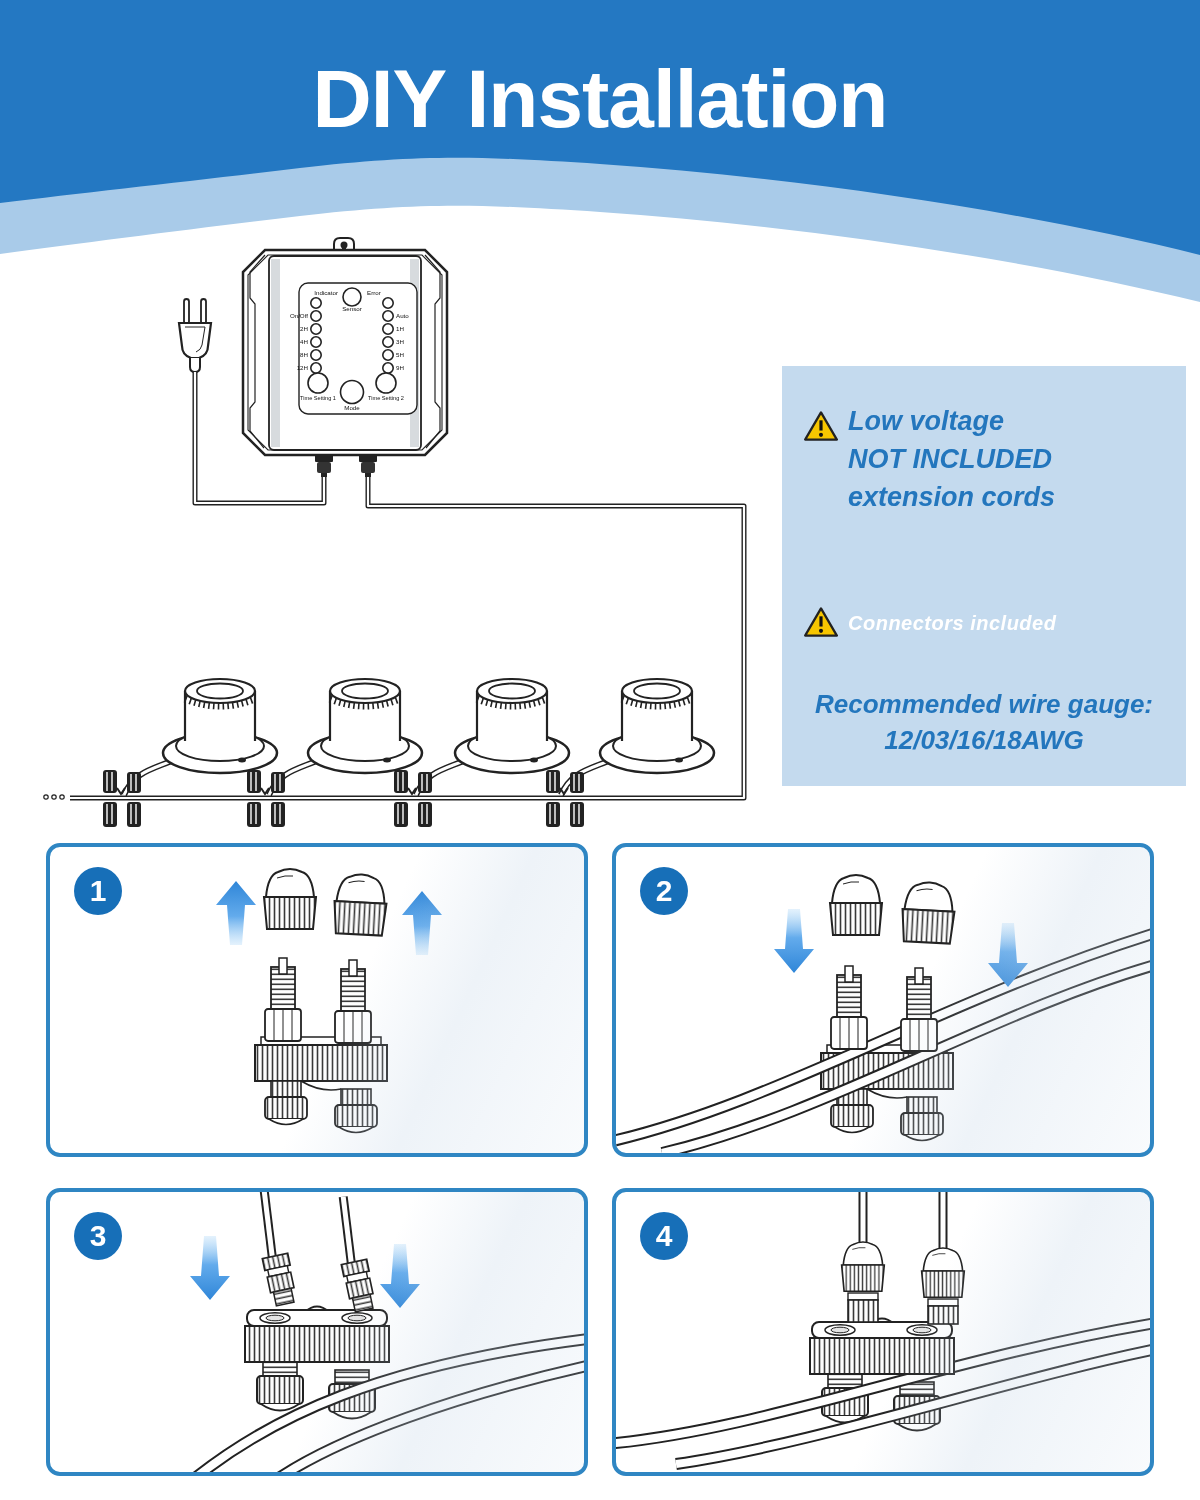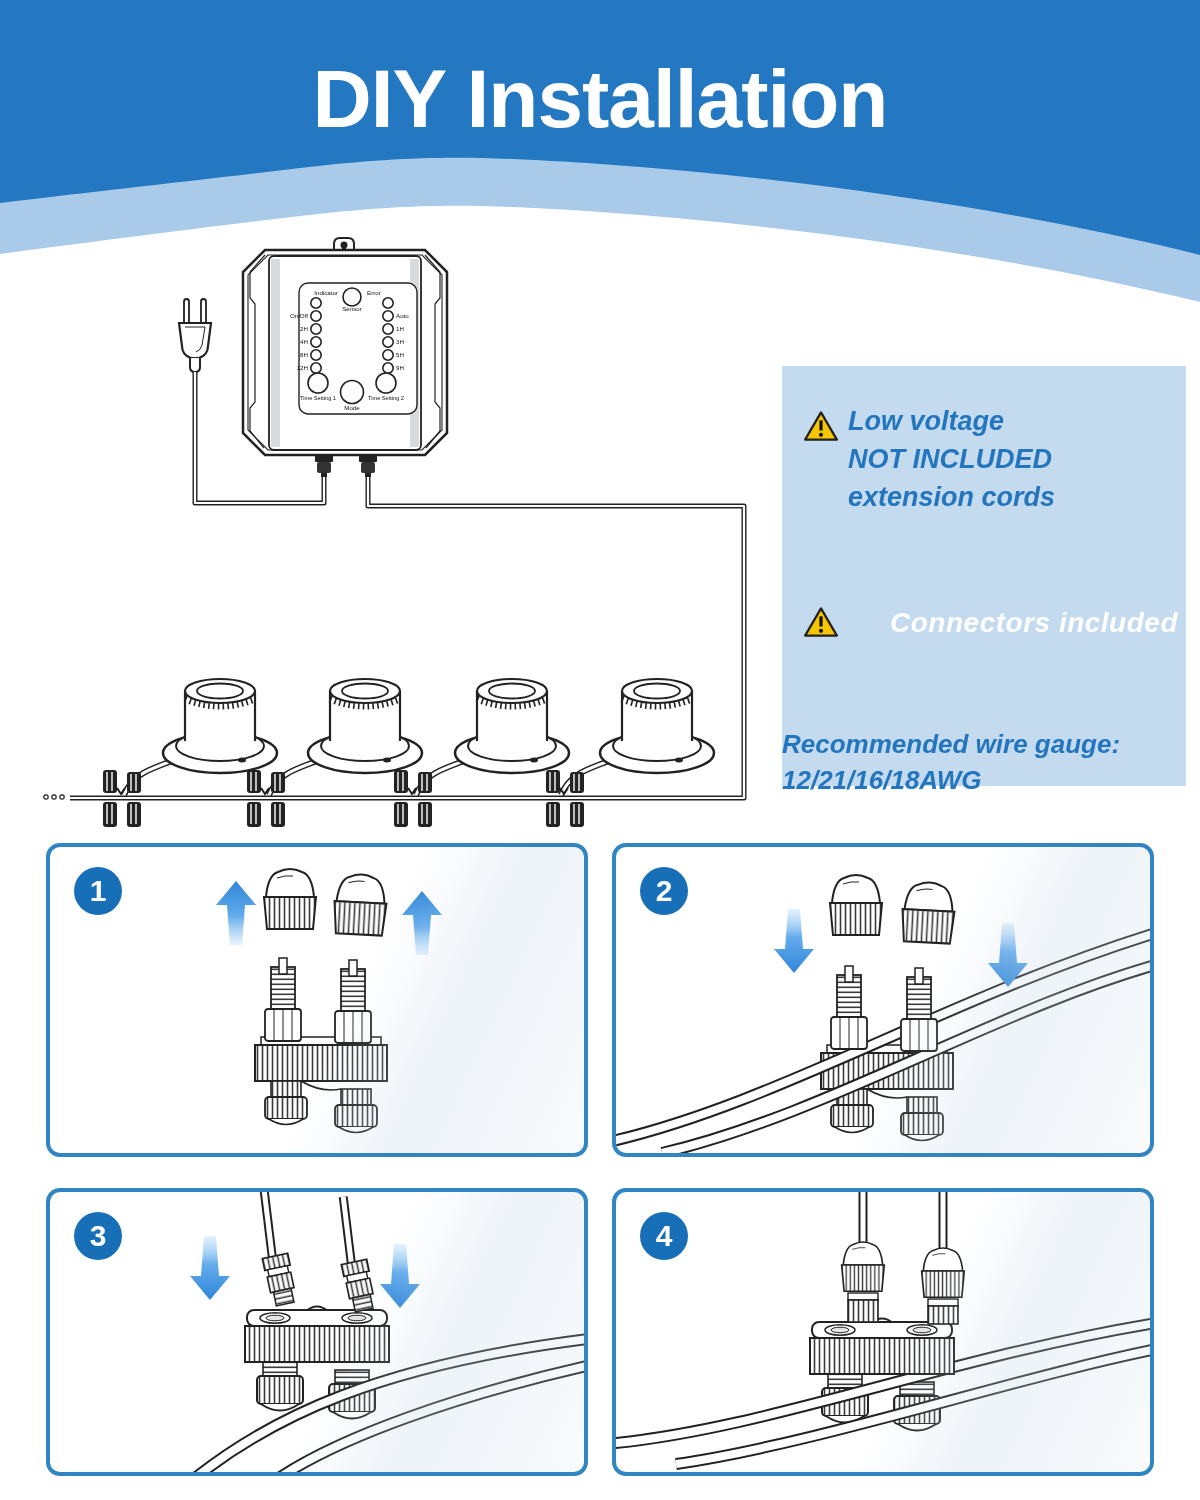--- a/index.html
+++ b/index.html
@@ -15,7 +15,7 @@
   .note-icon{position:absolute;width:34px;height:32px;}
   .note-text{position:absolute;font-style:italic;font-weight:bold;color:#2376bd;
              font-size:27px;line-height:38px;}
-  .note-text.white{color:#ffffff;font-size:28px;letter-spacing:.5px;text-align:right;}
+  .note-text.white{color:#ffffff;font-size:20px;letter-spacing:.5px;}
   .rec{position:absolute;left:0;top:320px;width:100%;color:#2376bd;
        font-style:italic;font-weight:bold;font-size:26px;line-height:36px;margin-top:40px;}
   

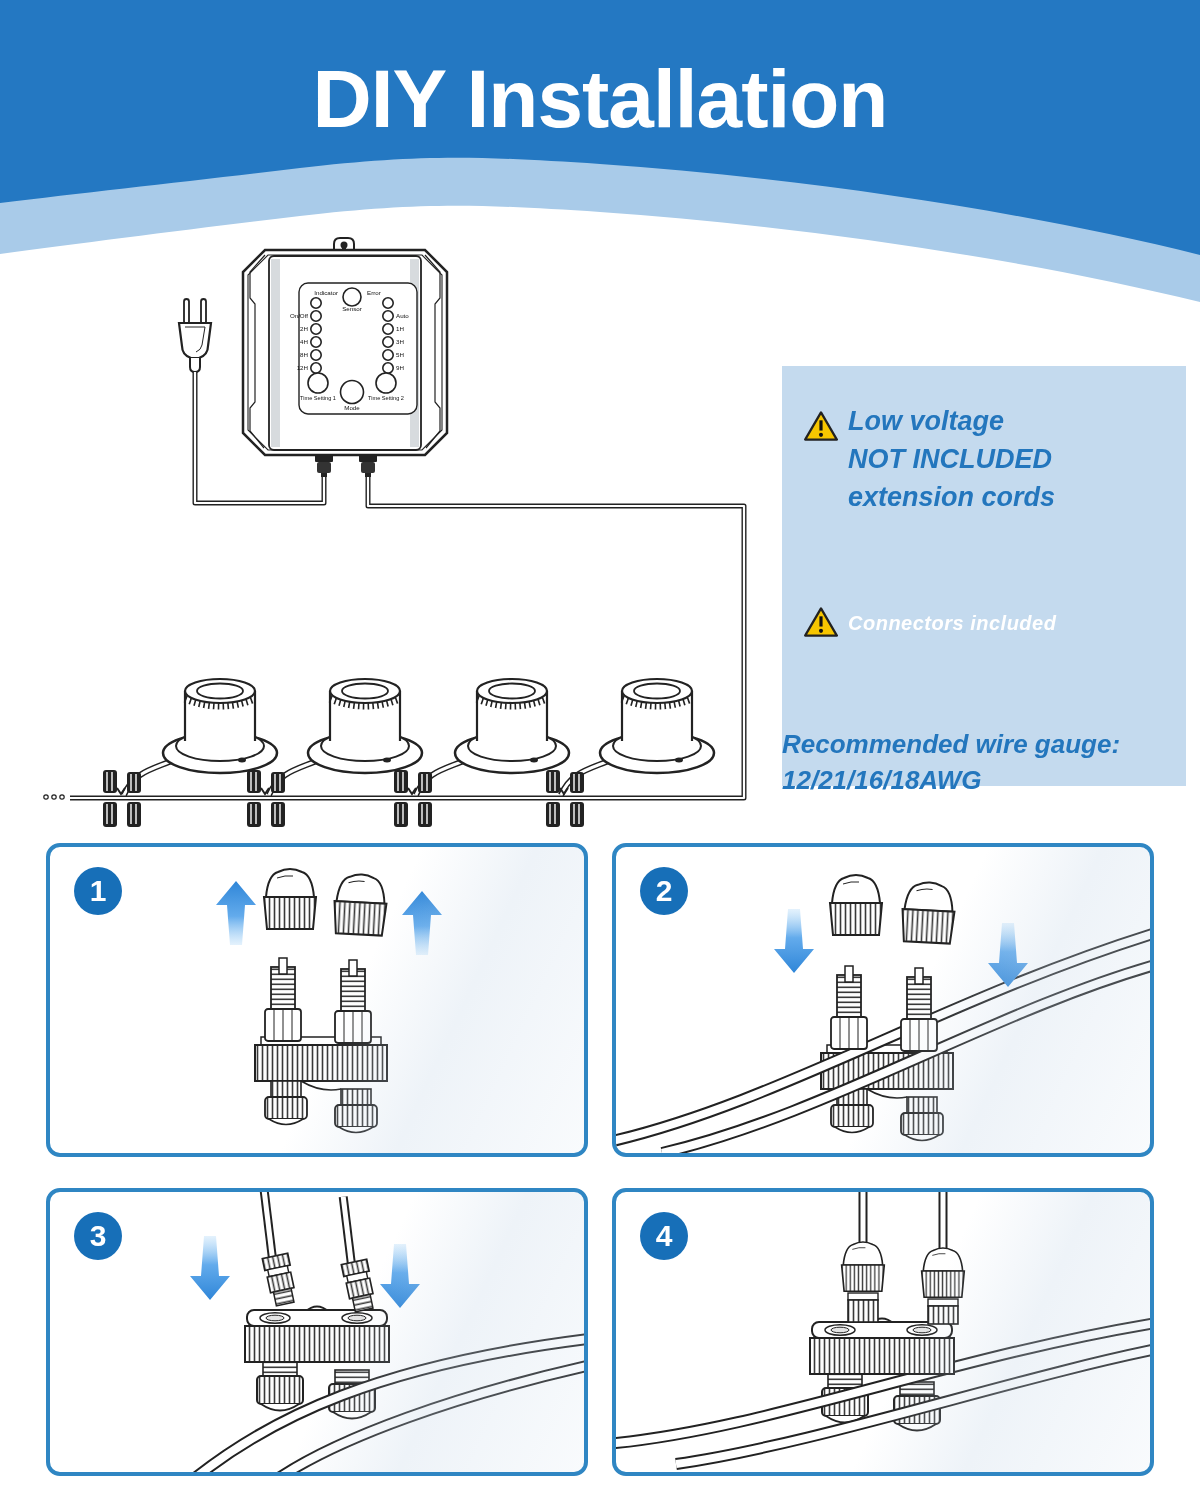--- a/index.html
+++ b/index.html
@@ -16,8 +16,8 @@
   .note-text{position:absolute;font-style:italic;font-weight:bold;color:#2376bd;
              font-size:27px;line-height:38px;}
   .note-text.white{color:#ffffff;font-size:20px;letter-spacing:.5px;}
-  .rec{position:absolute;left:0;top:320px;width:100%;color:#2376bd;
-       font-style:italic;font-weight:bold;font-size:26px;line-height:36px;margin-top:40px;}
+  .rec{position:absolute;left:0;top:320px;width:100%;text-align:center;color:#2376bd;
+       font-style:italic;font-weight:bold;font-size:26px;line-height:36px;}
   
   .diagram{position:absolute;left:30px;top:230px;width:760px;height:610px;}
   

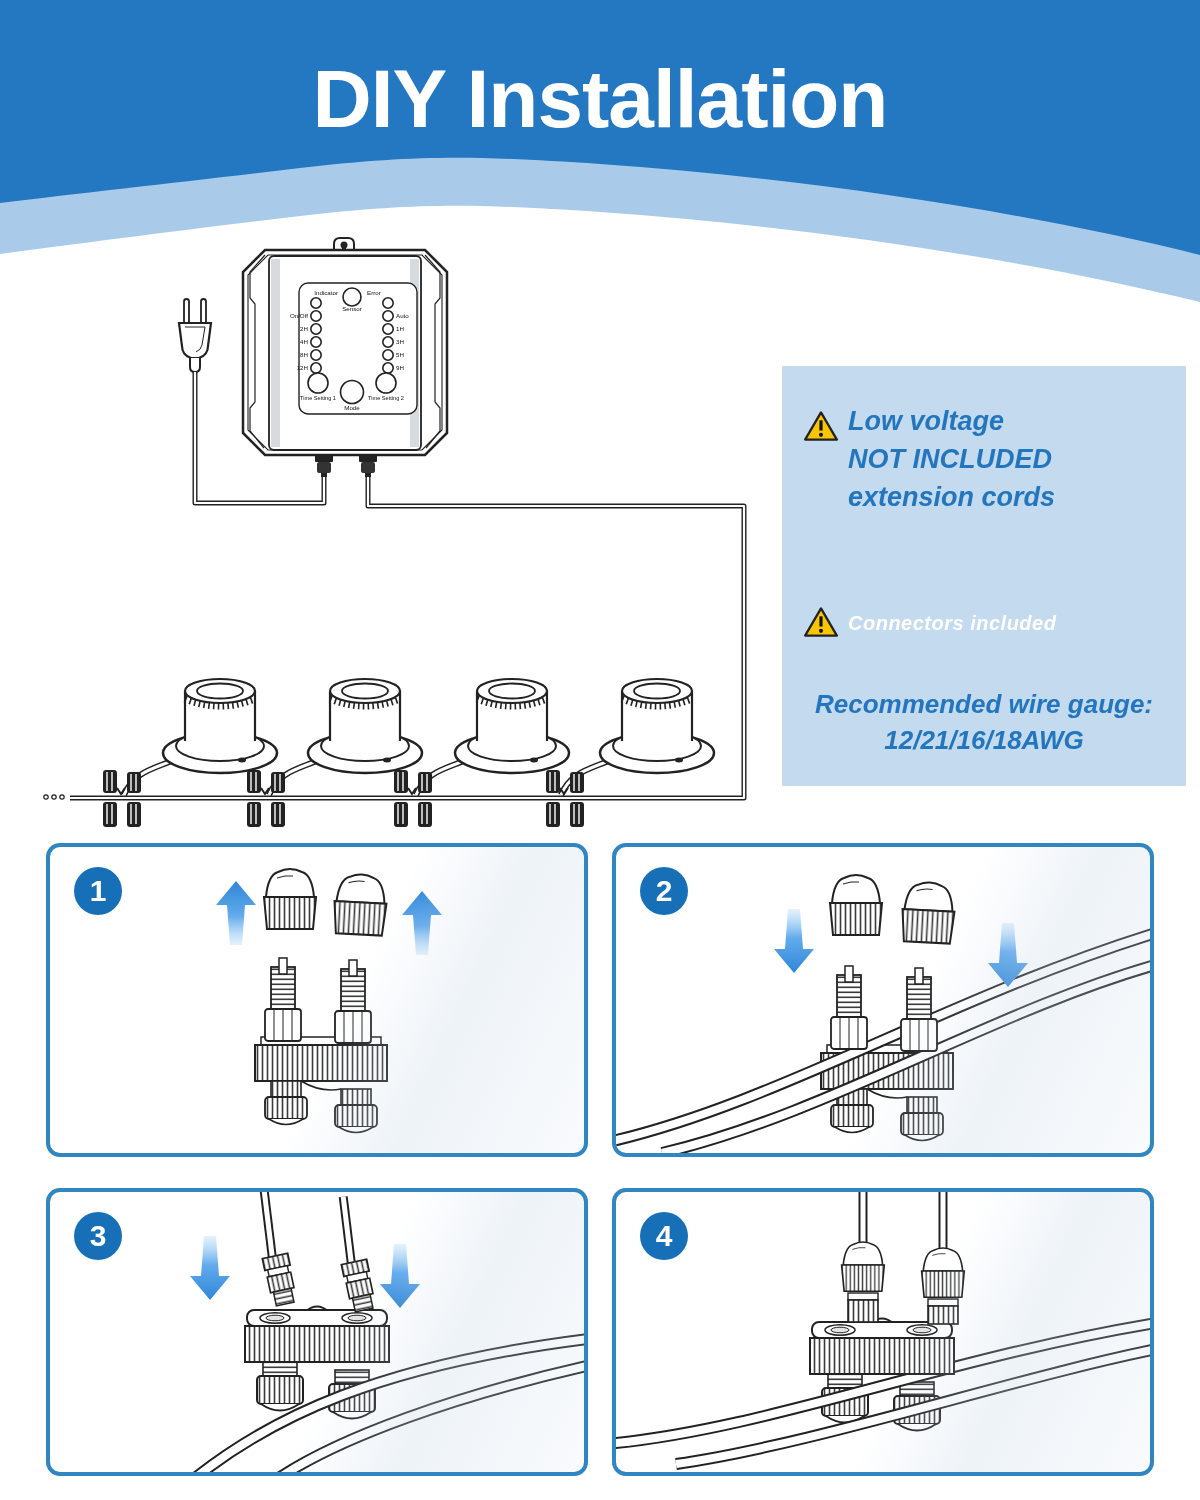--- a/index.html
+++ b/index.html
@@ -292,7 +292,7 @@
     <div class="note-text white" style="left:66px;top:238px;width:330px">Connectors included</div>
     <div class="rec">
       <div>Recommended wire gauge:</div>
-      <div>12/21/16/18AWG</div>
+      <div>12/03/16/18AWG</div>
     </div>
   </div>
 

